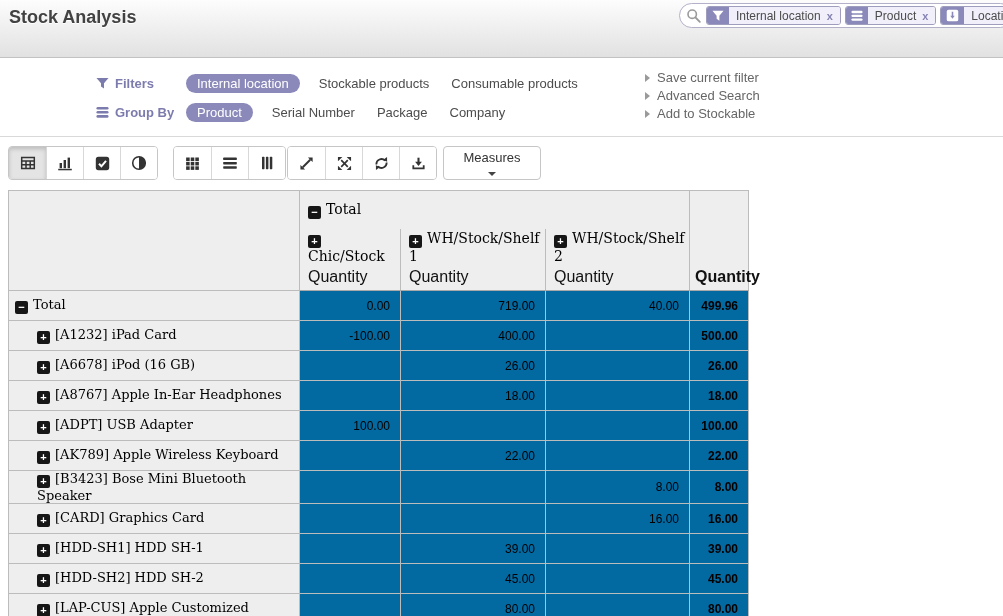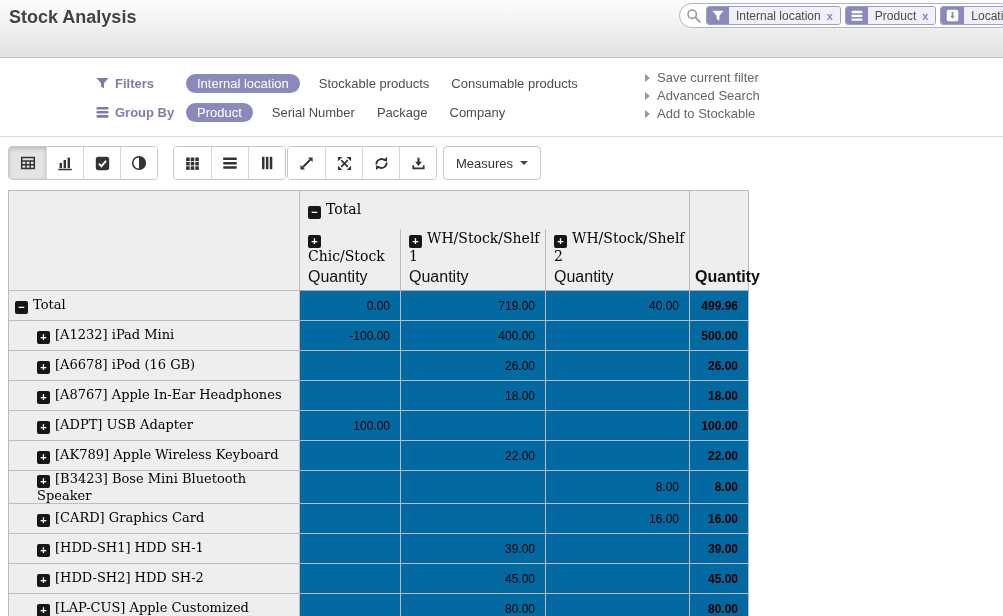--- a/index.html
+++ b/index.html
@@ -53,7 +53,7 @@
   .measures-btn { position: absolute; left: 443px; top: 9px; width: 98px; height: 34px;
     border: 1px solid #c6c6c6; border-radius: 4px; background: #fff; cursor: pointer;
     display: flex; align-items: center; justify-content: center; gap: 7px;
-    font-size: 13px; color: #333; }
+    font-size: 13px; color: #333; flex-direction: column; }
   .caret-down { width: 0; height: 0; border-top: 4px solid #444;
     border-left: 4px solid transparent; border-right: 4px solid transparent; }
 

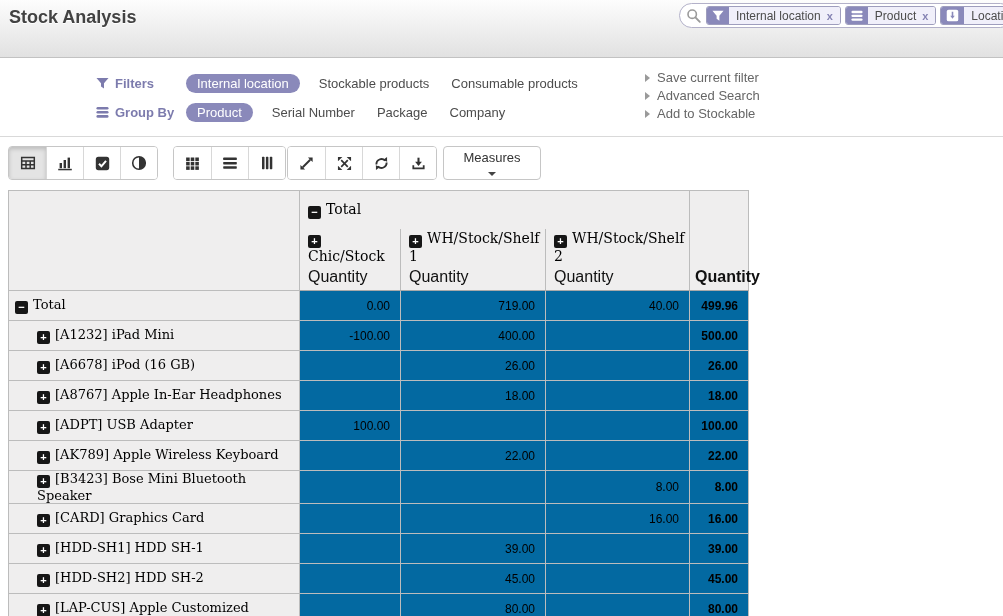--- a/index.html
+++ b/index.html
@@ -360,7 +360,7 @@
     <td class="num total">499.96</td>
   </tr>
         <tr>
-    <td class="rowlabel indent"><span class="exp">+</span><span>[A1232] iPad Mini</span></td>
+    <td class="rowlabel indent"><span class="exp">+</span><span>[A1232] iPad Card</span></td>
     <td class="num">-100.00</td>
     <td class="num">400.00</td>
     <td class="num"></td>

